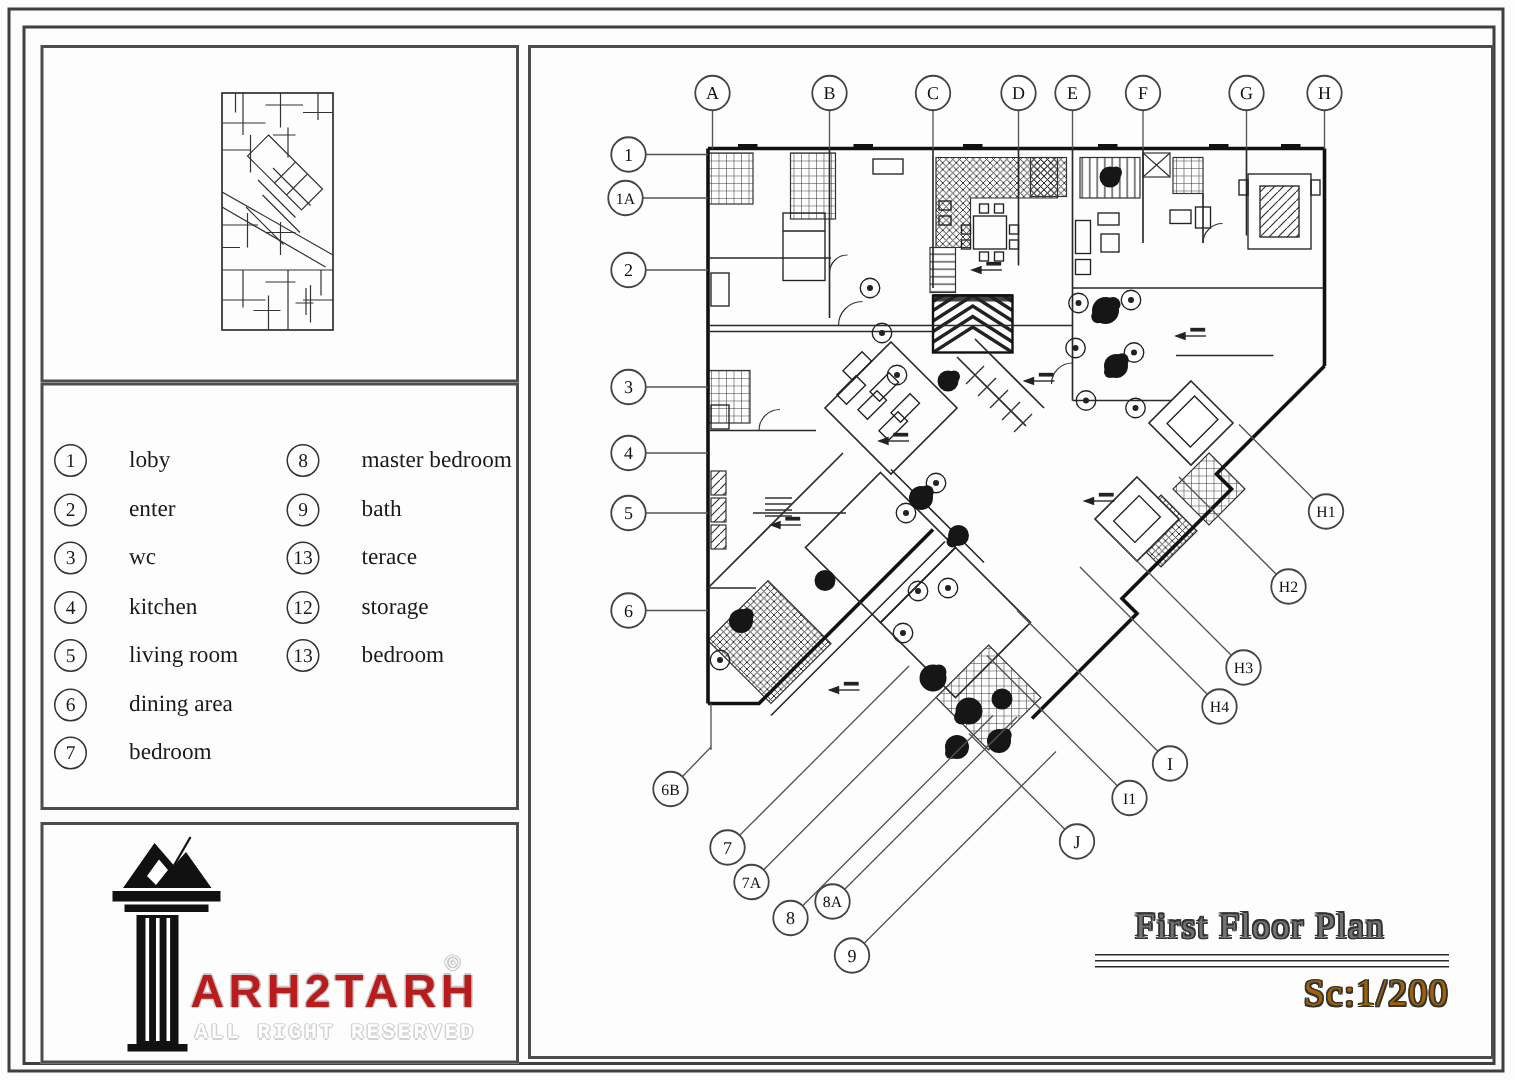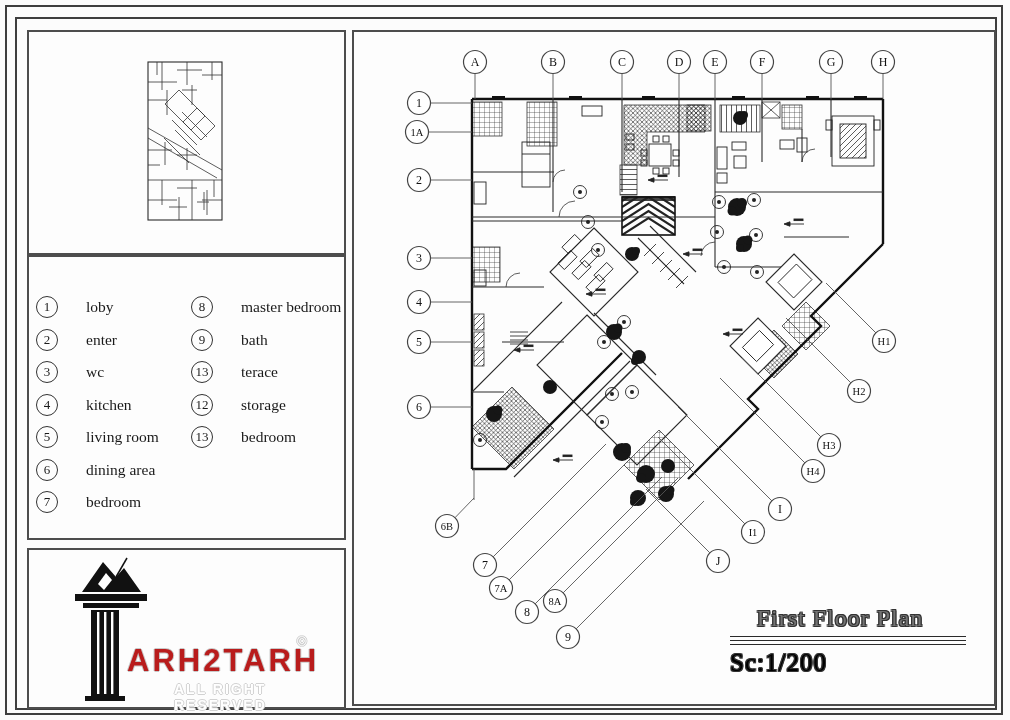--- a/index.html
+++ b/index.html
@@ -27,8 +27,8 @@
       font-size:24px;letter-spacing:1px;color:#737373;
       text-shadow:-1px 0 #333,1px 0 #333,0 -1px #333,0 1px #333,-1px -1px #333,1px 1px #333,-1px 1px #333,1px -1px #333;}
   .tb-rule{position:absolute;left:376px;width:236px;border-top:1.6px solid #2a2a2a;}
-  .tb-scale{position:absolute;left:376px;top:617px;width:236px;text-align:left;
-      font-size:25px;letter-spacing:1px;color:#000000;
+  .tb-scale{position:absolute;left:376px;top:617px;width:236px;text-align:right;
+      font-size:25px;letter-spacing:1px;color:#a16207;
       text-shadow:-1px 0 #333,1px 0 #333,0 -1px #333,0 1px #333,-1px -1px #333,1px 1px #333,-1px 1px #333,1px -1px #333;}
   
   .logo-brand{position:absolute;left:98px;top:93px;font-family:"Liberation Sans",sans-serif;

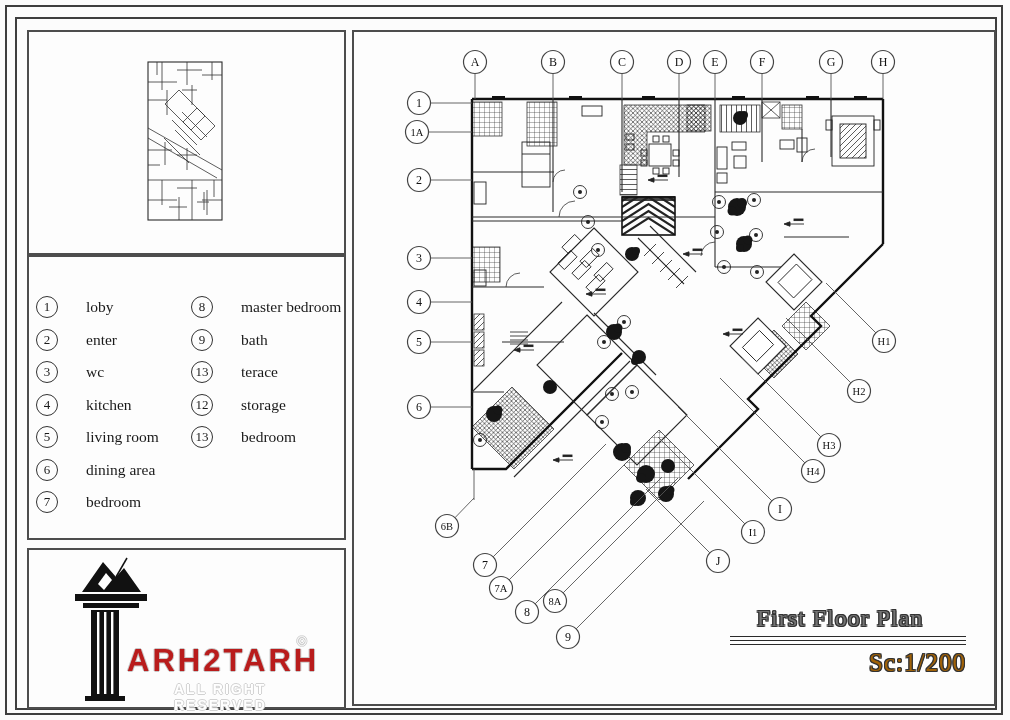--- a/index.html
+++ b/index.html
@@ -36,9 +36,9 @@
       text-shadow:-1px 0 #c9c9c9,1px 0 #c9c9c9,0 -1px #c9c9c9,0 1px #c9c9c9;}
   .logo-copy{position:absolute;left:268px;top:84px;font-family:"Liberation Sans",sans-serif;
       font-size:13px;color:#fff;text-shadow:-1px 0 #c9c9c9,1px 0 #c9c9c9,0 -1px #c9c9c9,0 1px #c9c9c9;}
-  .logo-tag{position:absolute;left:101px;top:131px;font-family:Liberation Sans, sans-serif;
+  .logo-tag{position:absolute;left:101px;top:131px;font-family:Liberation Mono, monospace;
       font-weight:bold;font-size:14px;letter-spacing:2px;color:#fff;
-      text-shadow:-1px 0 #d2d2d2,1px 0 #d2d2d2,0 -1px #d2d2d2,0 1px #d2d2d2;margin-left:44px;}
+      text-shadow:-1px 0 #d2d2d2,1px 0 #d2d2d2,0 -1px #d2d2d2,0 1px #d2d2d2;}
 </style>
 </head>
 <body>

